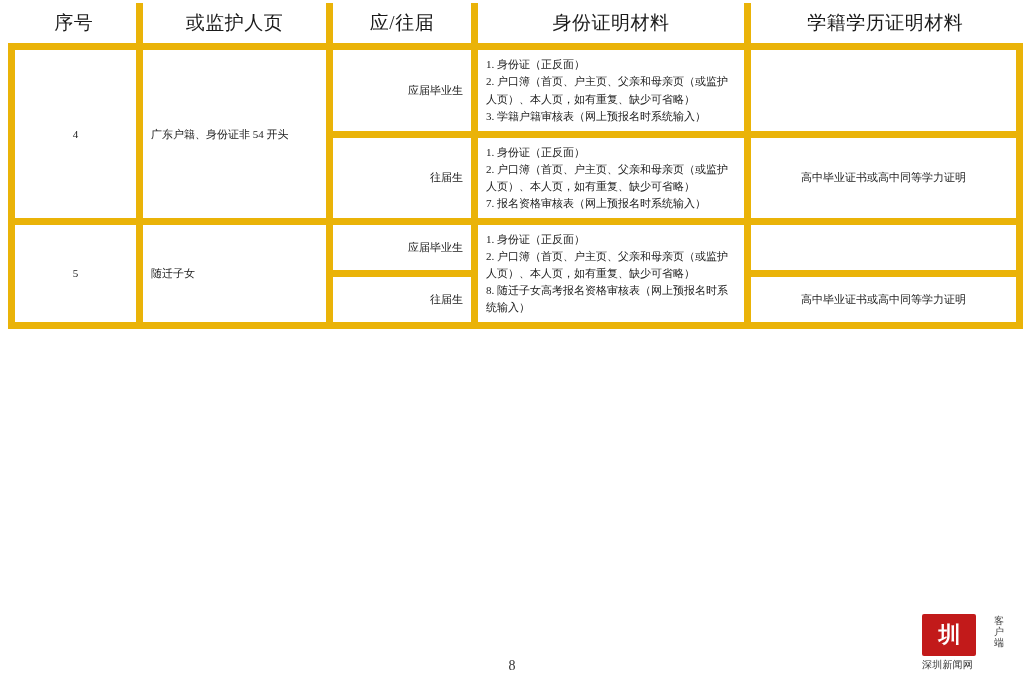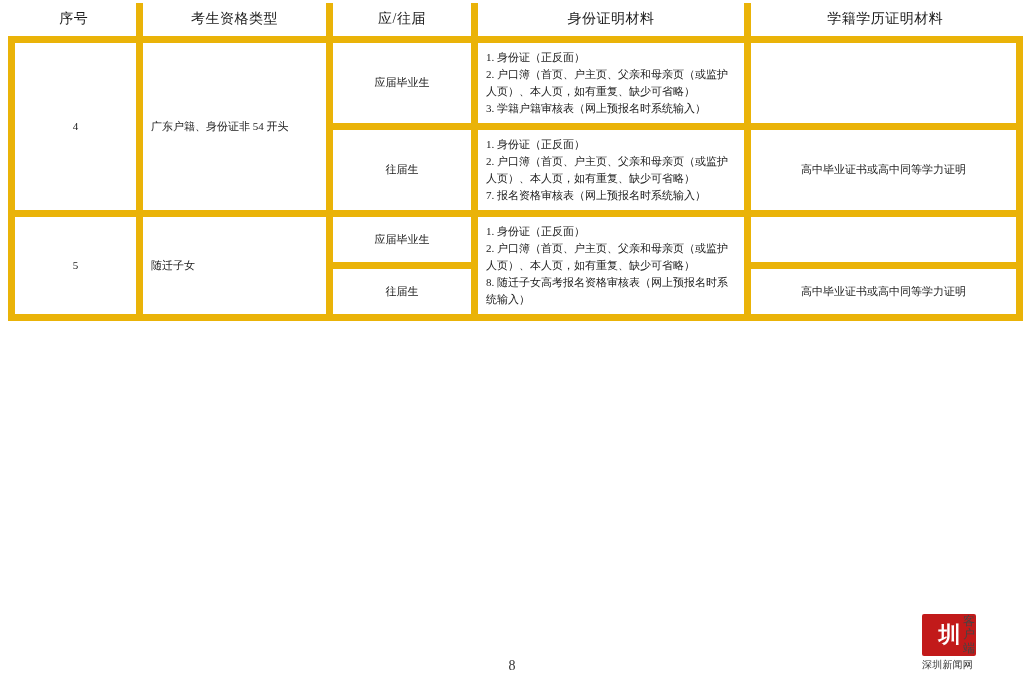--- a/index.html
+++ b/index.html
@@ -47,7 +47,7 @@
   table.doc-table thead th {
     border-top: none;
     text-align: center;
-    font-size: 14px;
+    font-size: 19px;
     letter-spacing: 0.5px;
     padding: 5px 6px 6px;
   }

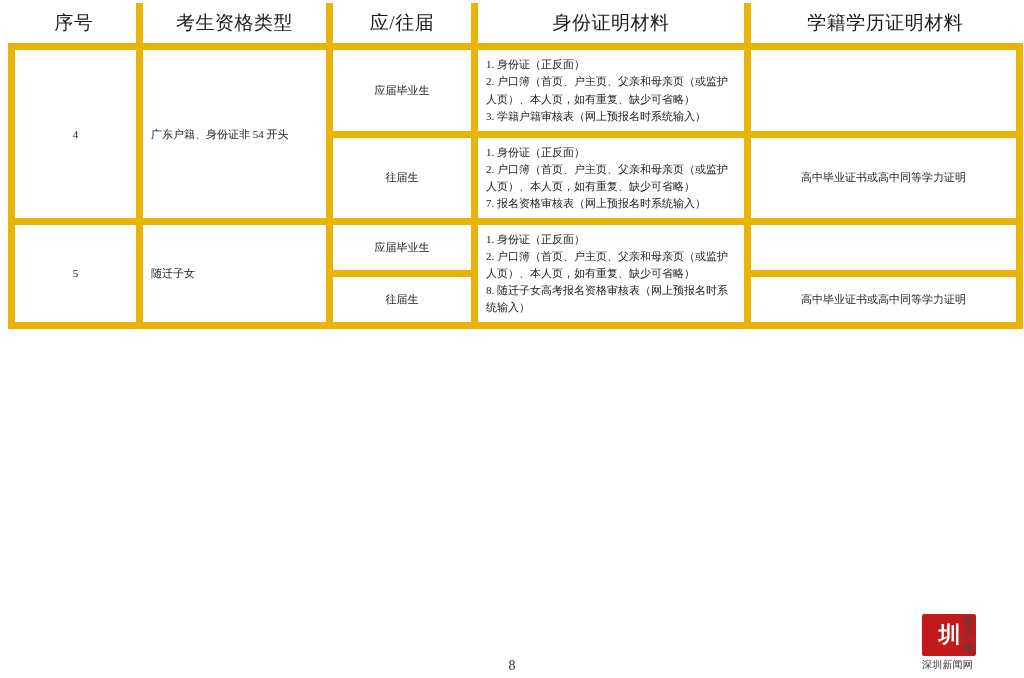--- a/index.html
+++ b/index.html
@@ -166,7 +166,7 @@
     <thead>
       <tr>
         <th class="first-col">序号</th>
-        <th>考生资格类型</th>
+        <th>或监护人页</th>
         <th>应/往届</th>
         <th>身份证明材料</th>
         <th class="last-col">学籍学历证明材料</th>

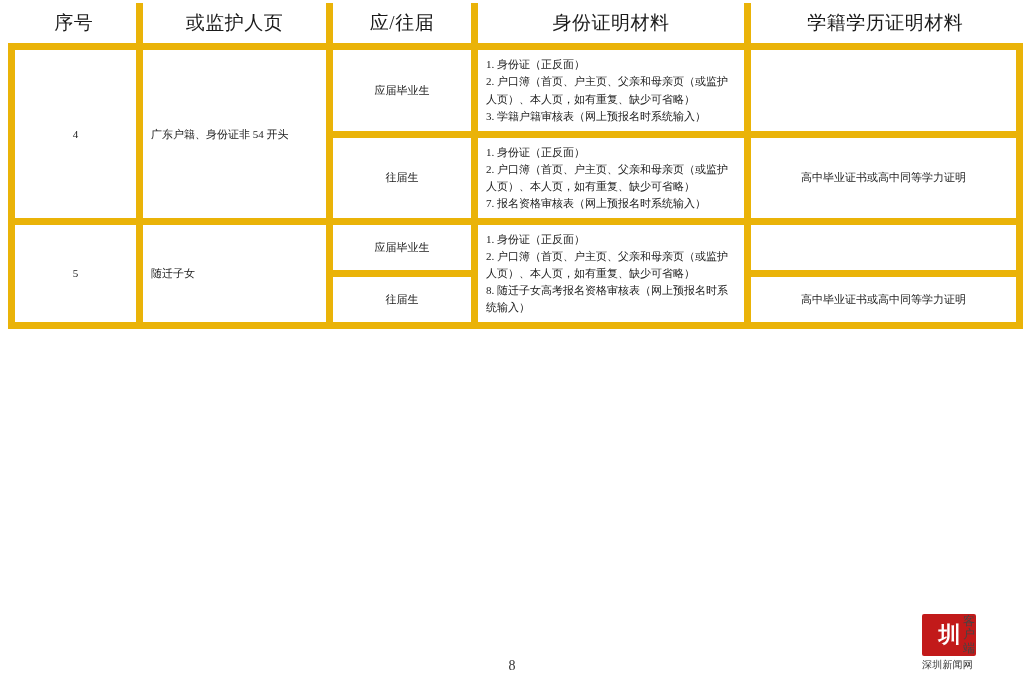--- a/index.html
+++ b/index.html
@@ -73,7 +73,7 @@
     line-height: 1.7;
   }
   .cell-status {
-    text-align: center;
+    text-align: right;
     font-size: 15.5px;
     margin-top: 20px;
   }

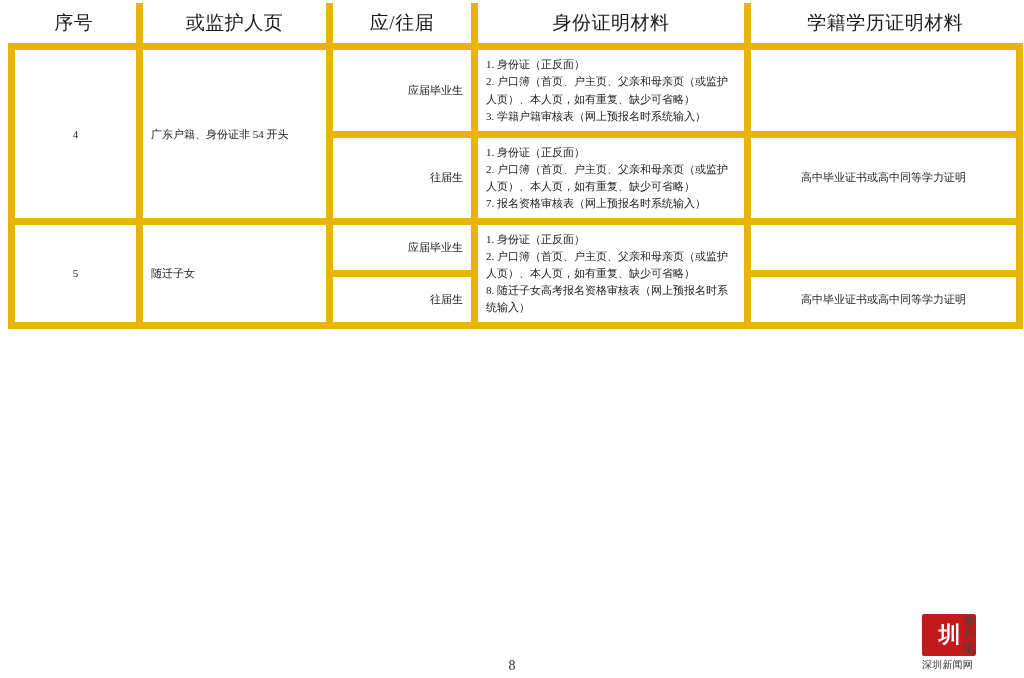--- a/index.html
+++ b/index.html
@@ -129,11 +129,11 @@
   }
   .logo-side {
     position: absolute;
-    left: 41px;
+    left: 72px;
     top: 1px;
     width: 16px;
     font-family: "Liberation Sans", sans-serif;
-    font-size: 12px;
+    font-size: 10px;
     color: #444;
     line-height: 1.12;
     letter-spacing: 0;

